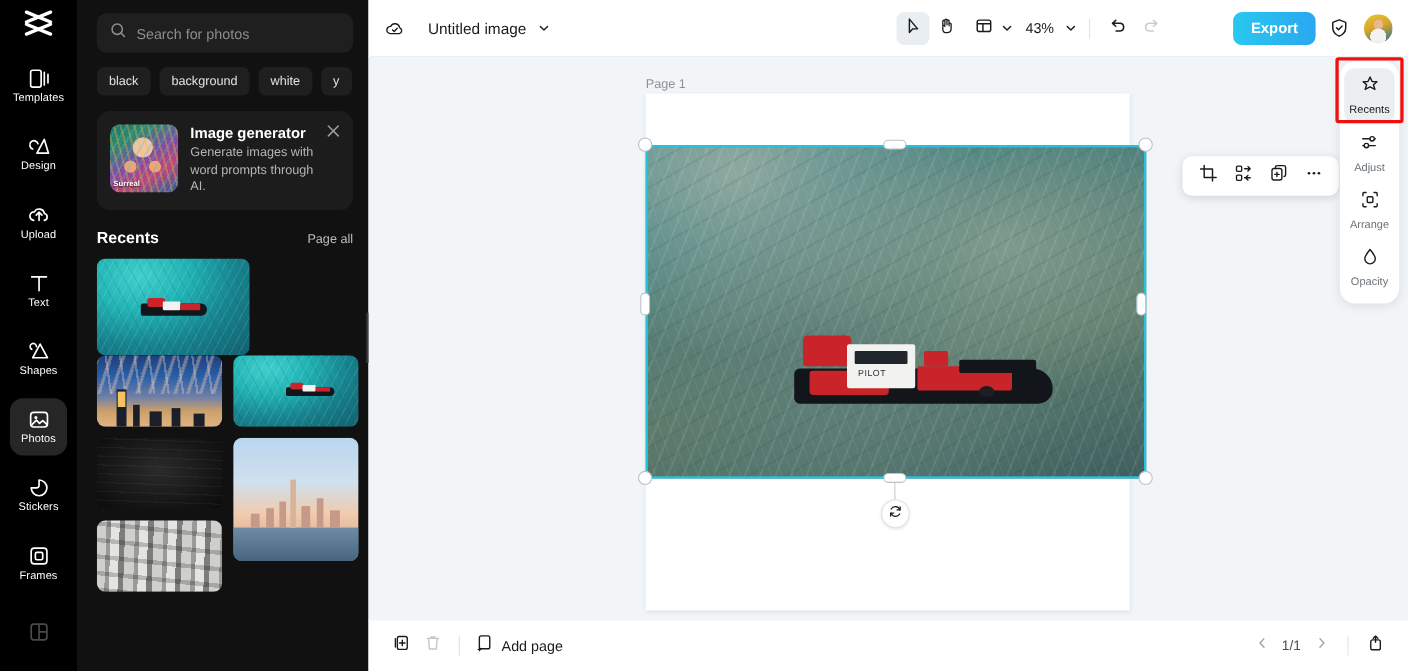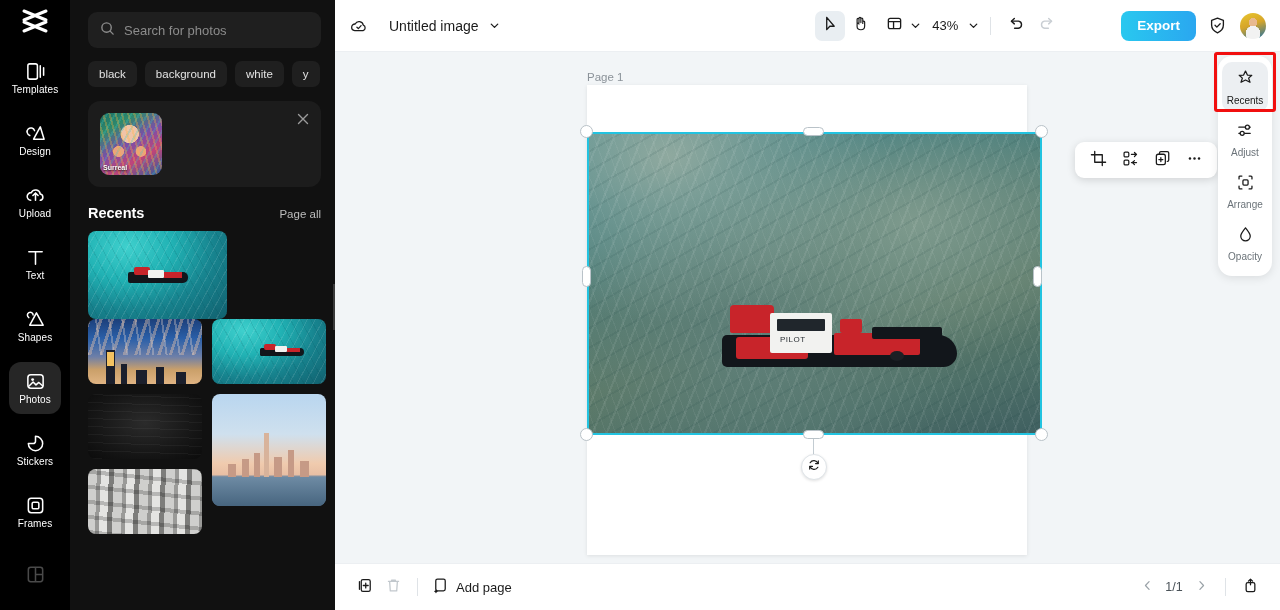--- a/index.html
+++ b/index.html
@@ -363,6 +363,10 @@
         <div class="promo-thumb">
           <div class="hairA"></div>
           <div class="promo-tag">Surreal</div>
+        </div>
+        <div style="flex:1;padding-right:16px;">
+          <div class="promo-title">Image generator</div>
+          <div class="promo-desc">Generate images with word prompts through AI.</div>
         </div>
       </div>
     </div>

